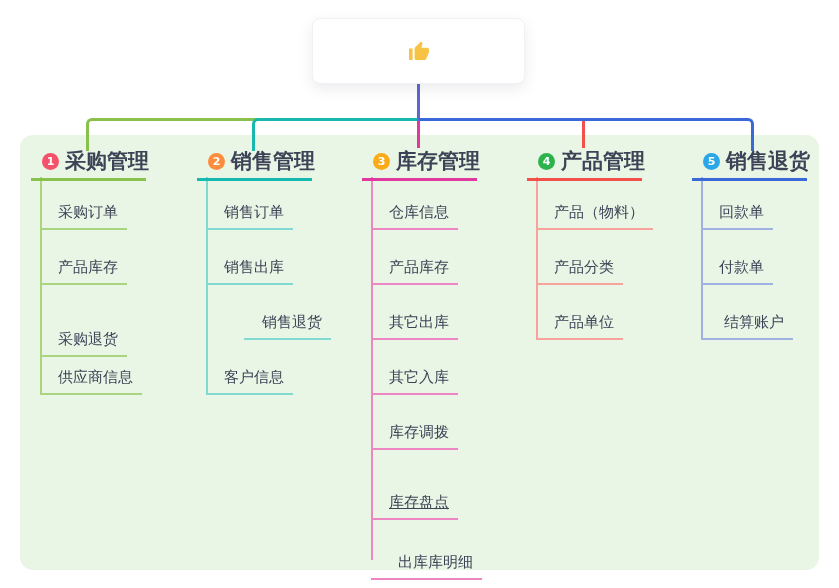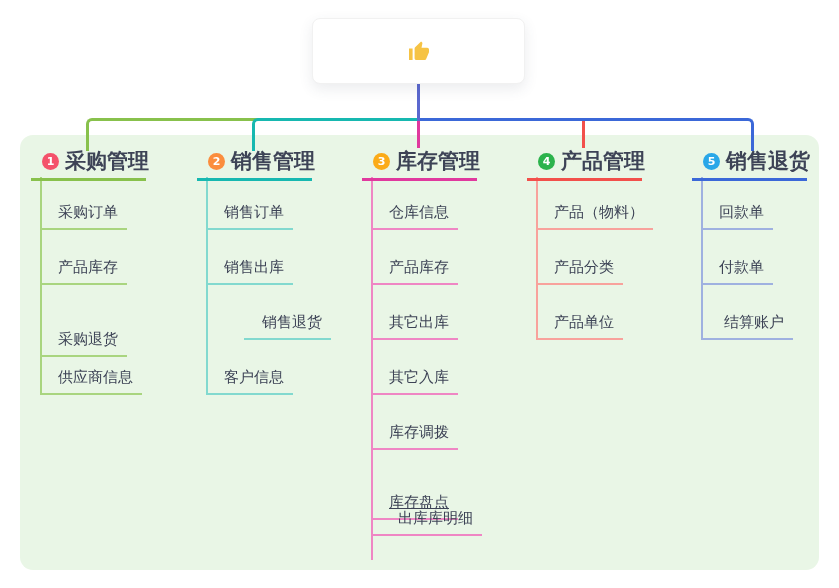--- a/index.html
+++ b/index.html
@@ -78,7 +78,7 @@
       <div class="child-row" style="left: 371px; top: 367px; border-bottom-color: rgb(239, 134, 196);">其它入库</div>
       <div class="child-row" style="left: 371px; top: 422px; border-bottom-color: rgb(239, 134, 196);">库存调拨</div>
       <div class="child-row" style="left: 371px; top: 492px; border-bottom-color: rgb(239, 134, 196); text-decoration: underline;">库存盘点</div>
-      <div class="child-row" style="left: 371px; top: 508px; border-bottom-color: rgb(239, 134, 196); padding-left: 27px;">出库库明细</div>
+      <div class="child-row" style="left: 371px; top: 552px; border-bottom-color: rgb(239, 134, 196); padding-left: 27px;">出库库明细</div>
       <div class="branch-col" style="left: 362px;">
         <div class="branch-title" style="border-bottom-color: rgb(224, 57, 158);">
           <span class="badge" style="background: rgb(251, 171, 24);">3</span>

